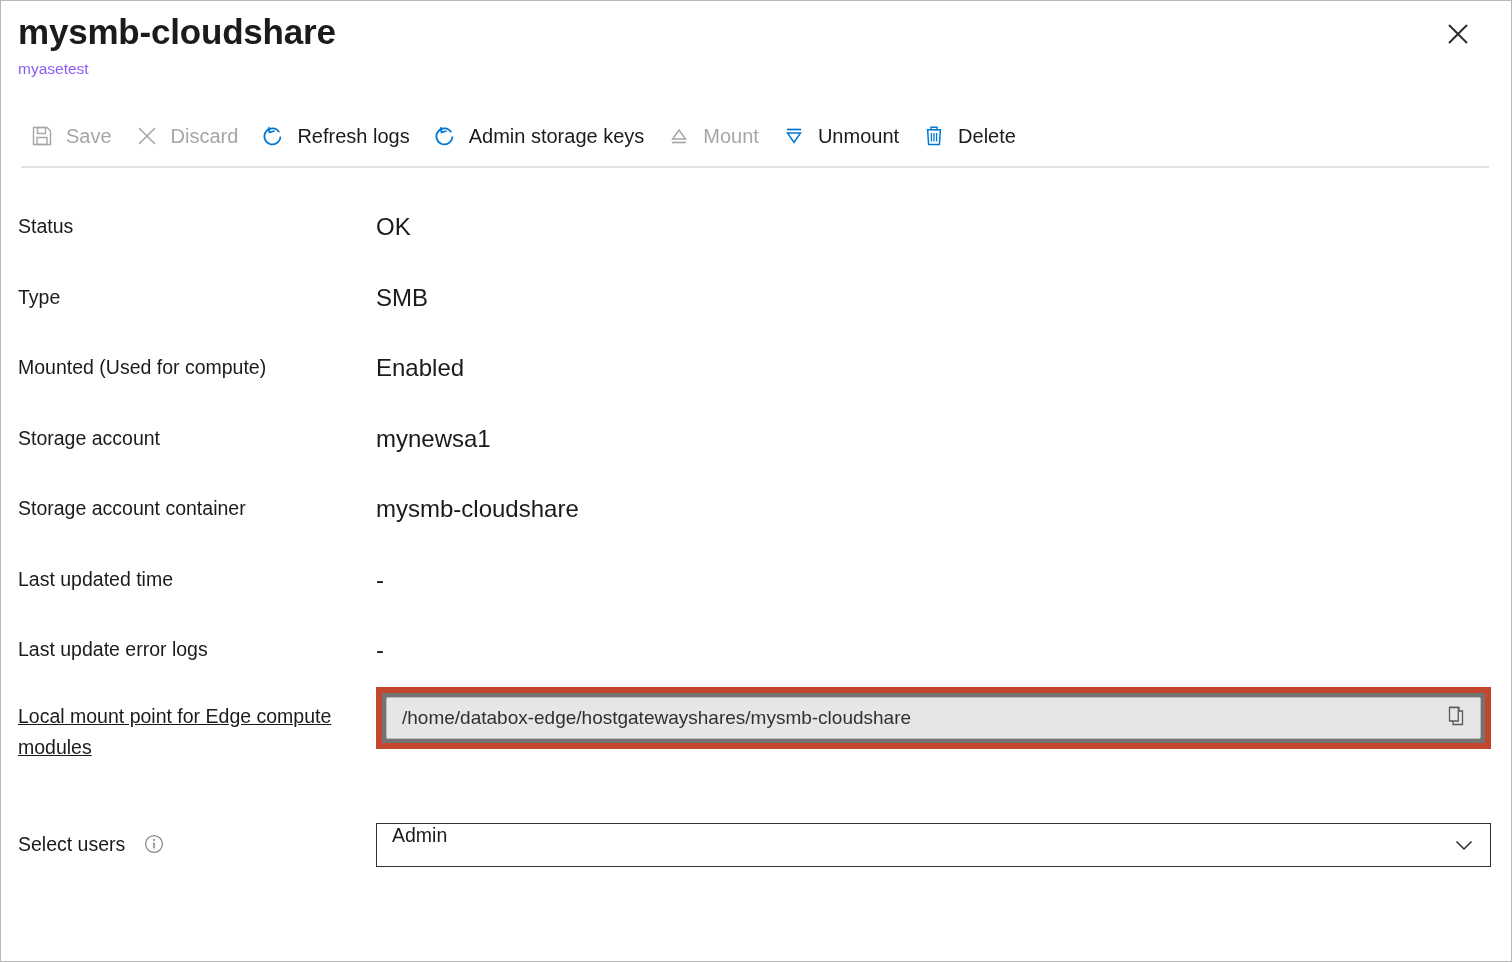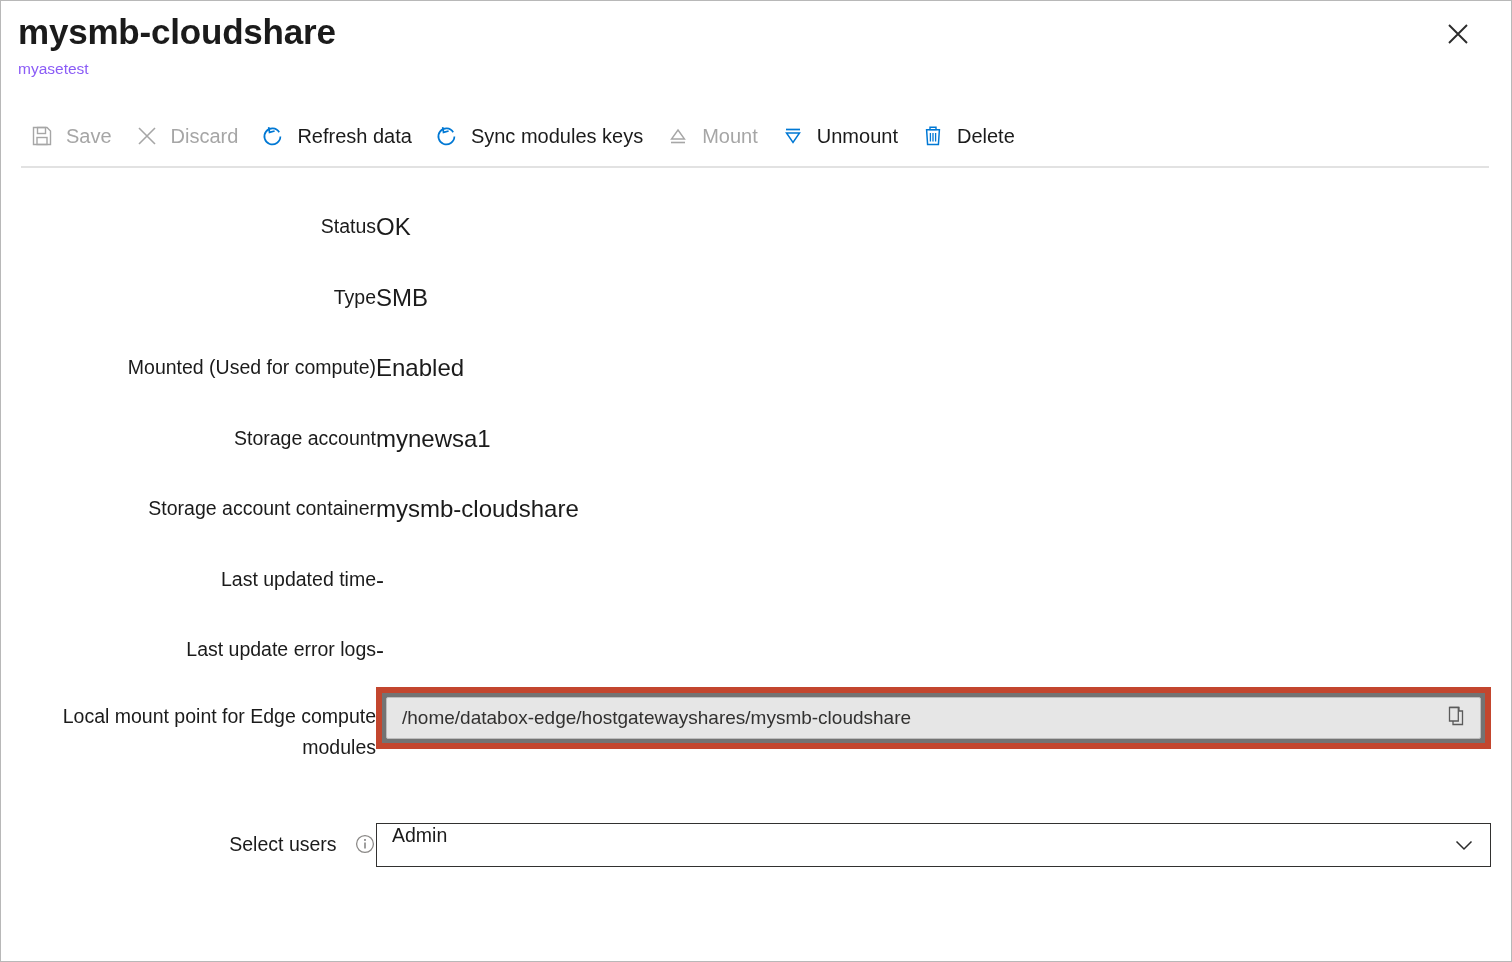--- a/index.html
+++ b/index.html
@@ -230,7 +230,7 @@
           <path d="M7.7 3.1 L8.5 8.4 L13.6 7.0" fill="none" stroke="#0078d4" stroke-width="1.7" stroke-linejoin="miter"></path>
         </svg>
       </span>
-      <span class="tb-label">Refresh data</span>
+      <span class="tb-label">Refresh logs</span>
     </div>
 
     <div class="tb-item">

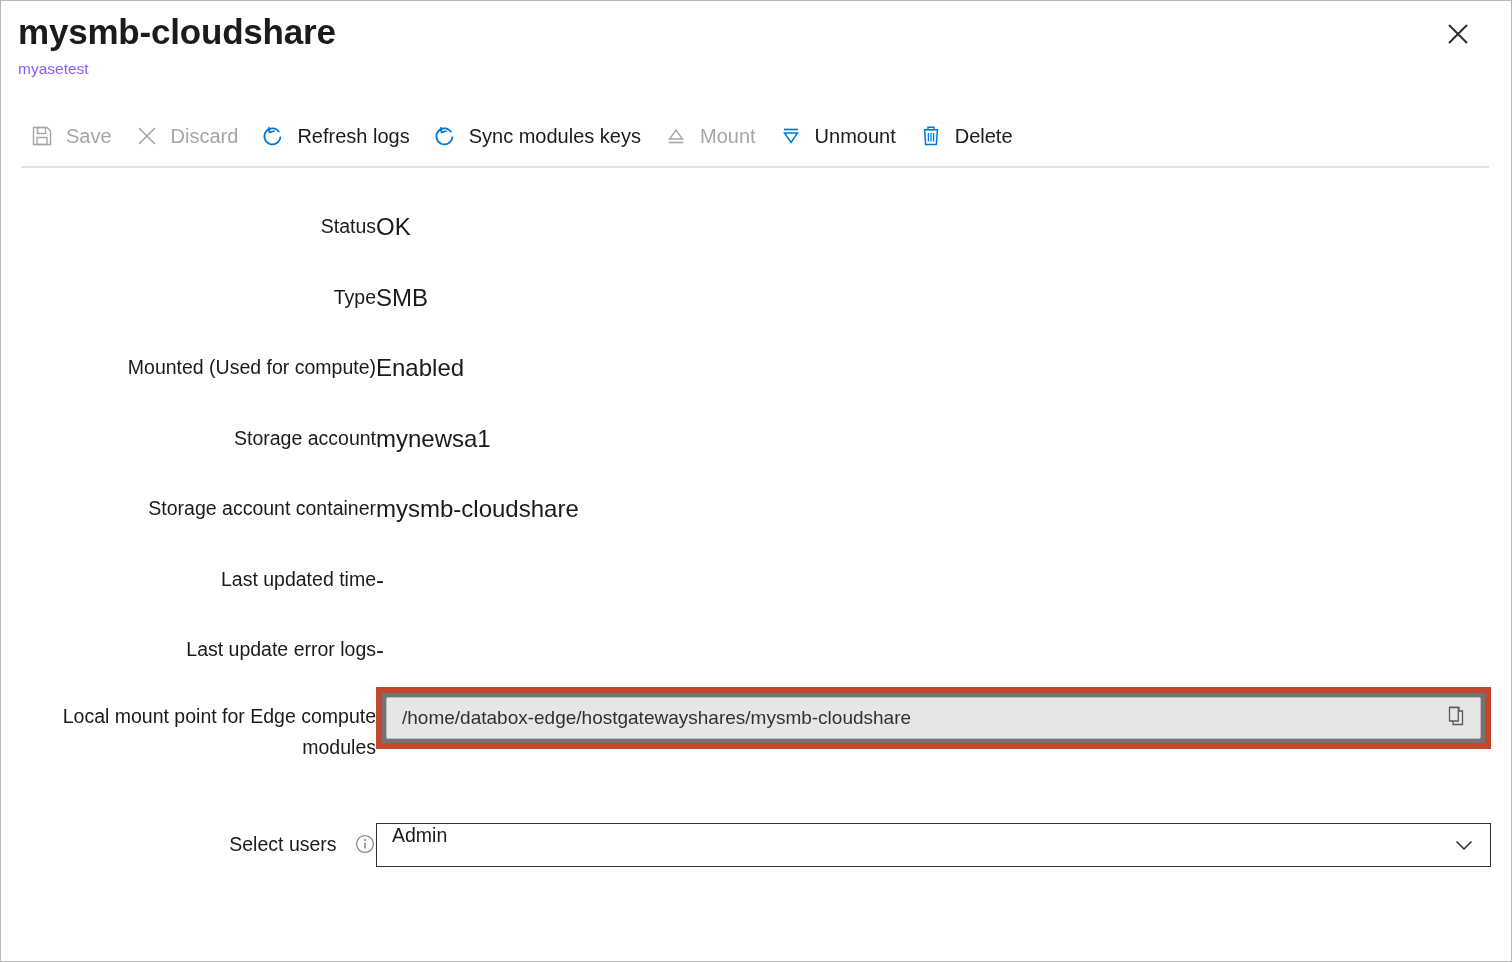--- a/index.html
+++ b/index.html
@@ -240,7 +240,7 @@
           <path d="M7.7 3.1 L8.5 8.4 L13.6 7.0" fill="none" stroke="#0078d4" stroke-width="1.7" stroke-linejoin="miter"></path>
         </svg>
       </span>
-      <span class="tb-label">Sync modules keys</span>
+      <span class="tb-label">Admin storage keys</span>
     </div>
 
     <div class="tb-item disabled">

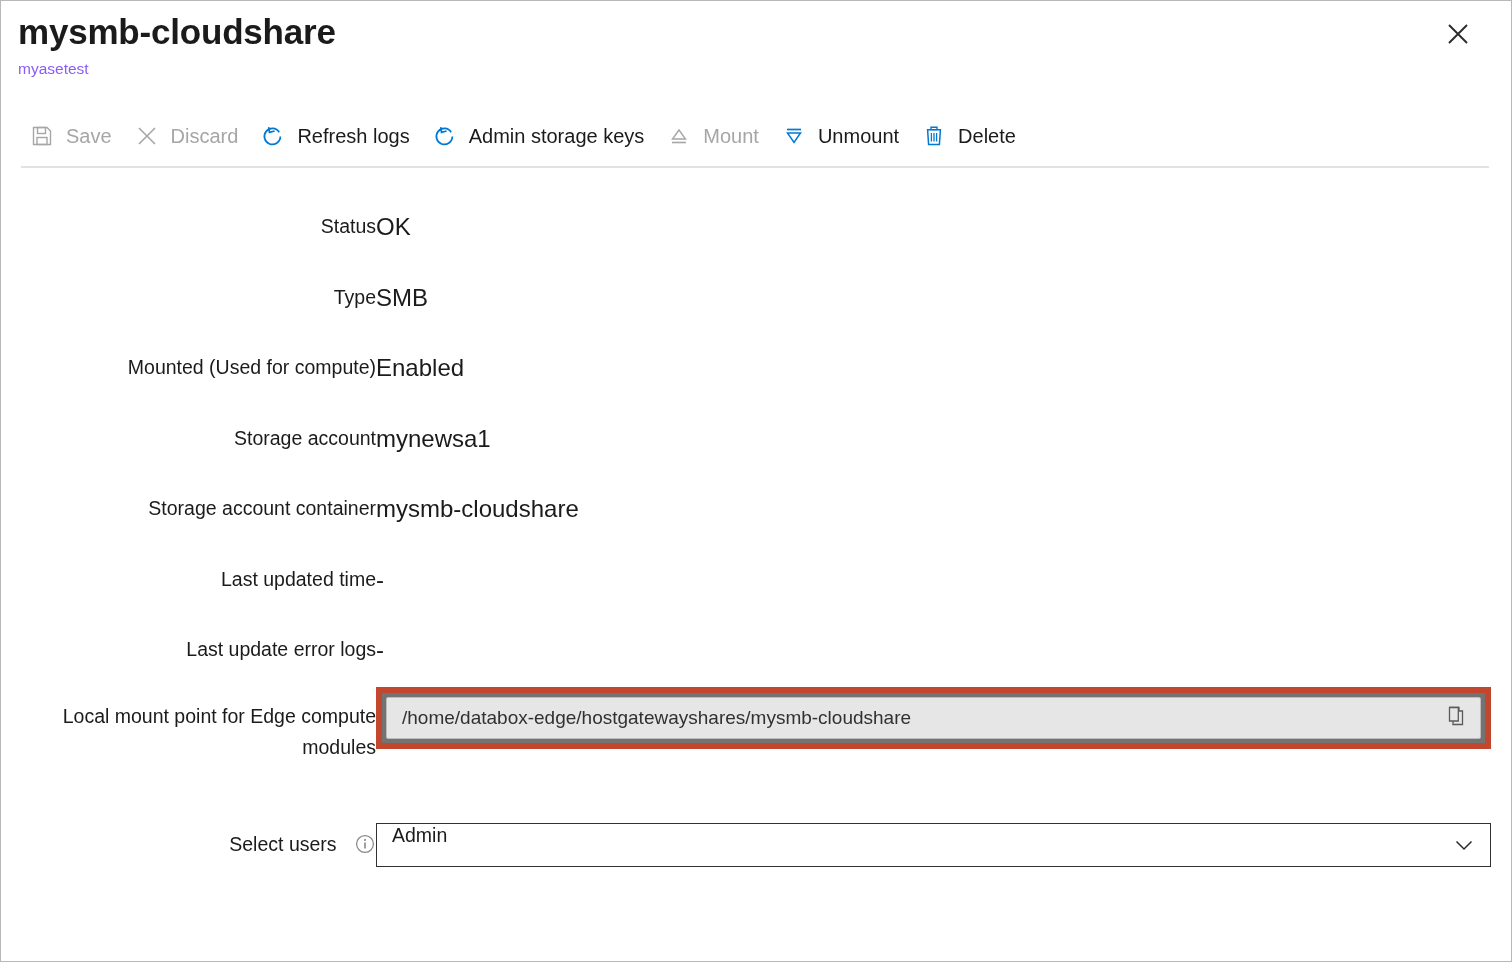--- a/index.html
+++ b/index.html
@@ -105,7 +105,6 @@
     color: #1b1b1b;
     line-height: 31px;
     padding-top: 14px;
-    text-align: right;
   }
   .plabel .info-ico {
     display: inline-flex;

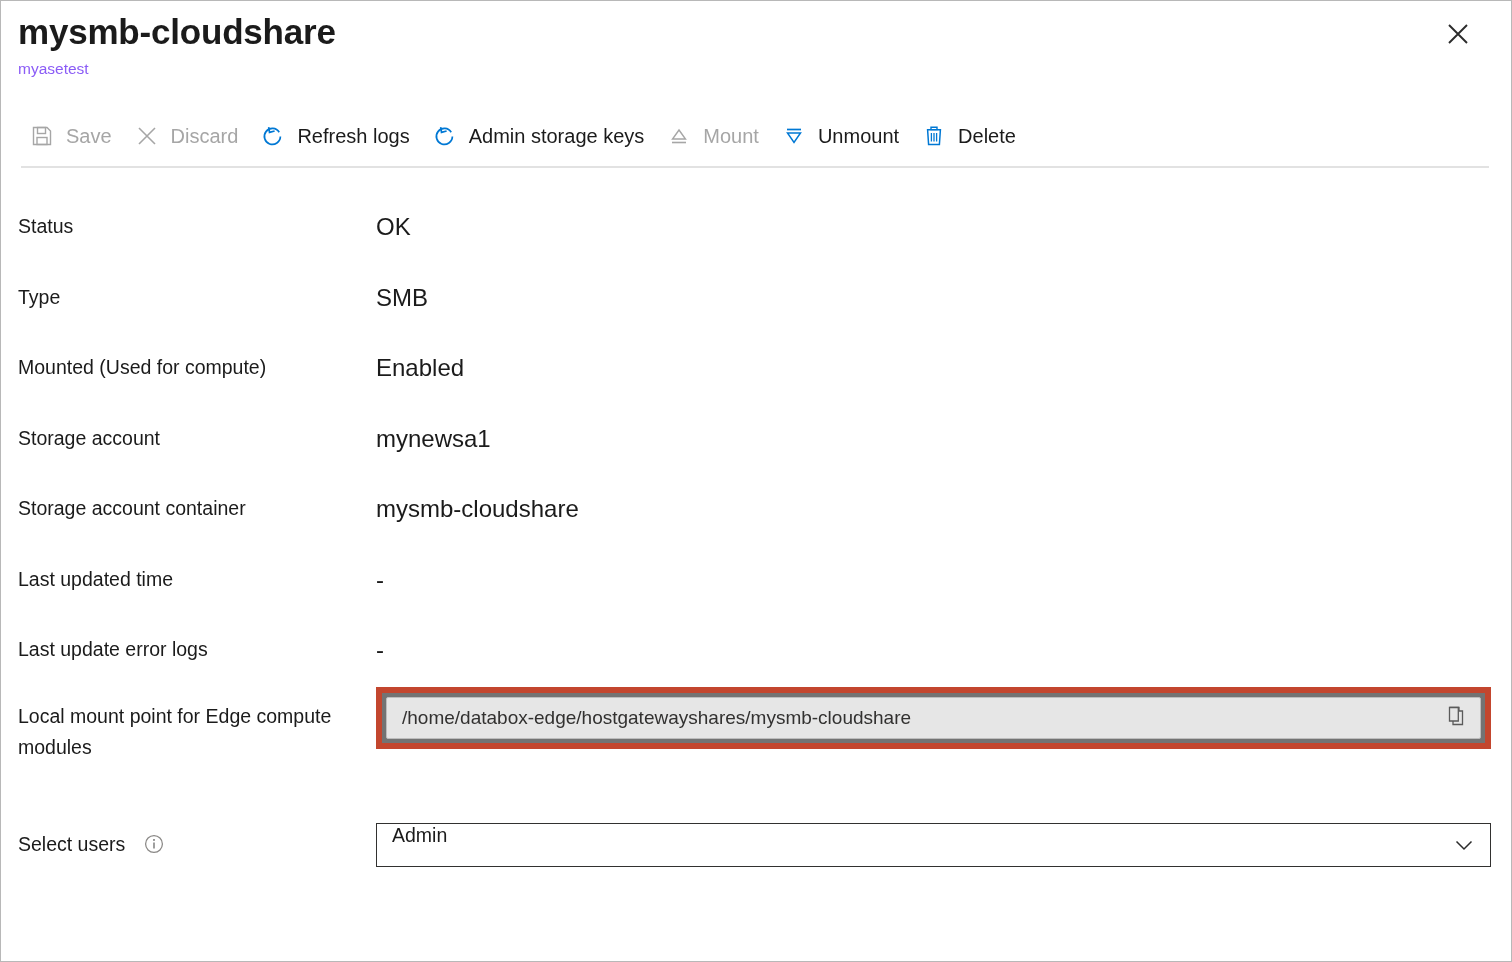--- a/index.html
+++ b/index.html
@@ -120,7 +120,7 @@
 
   
   .prow-mount { min-height: 100px; }
-  .prow-mount .plabel { line-height: 31px; padding-top: 10px; }
+  .prow-mount .plabel { line-height: 31px; padding-top: 10px; text-decoration: underline; }
   .mount-wrap {
     position: relative;
     flex: 1 1 auto;

